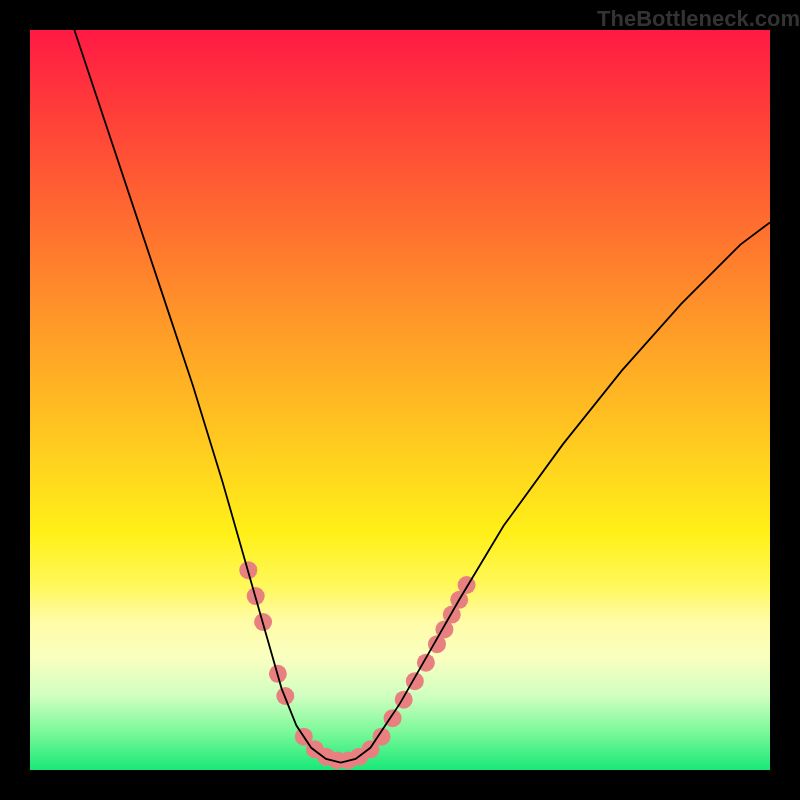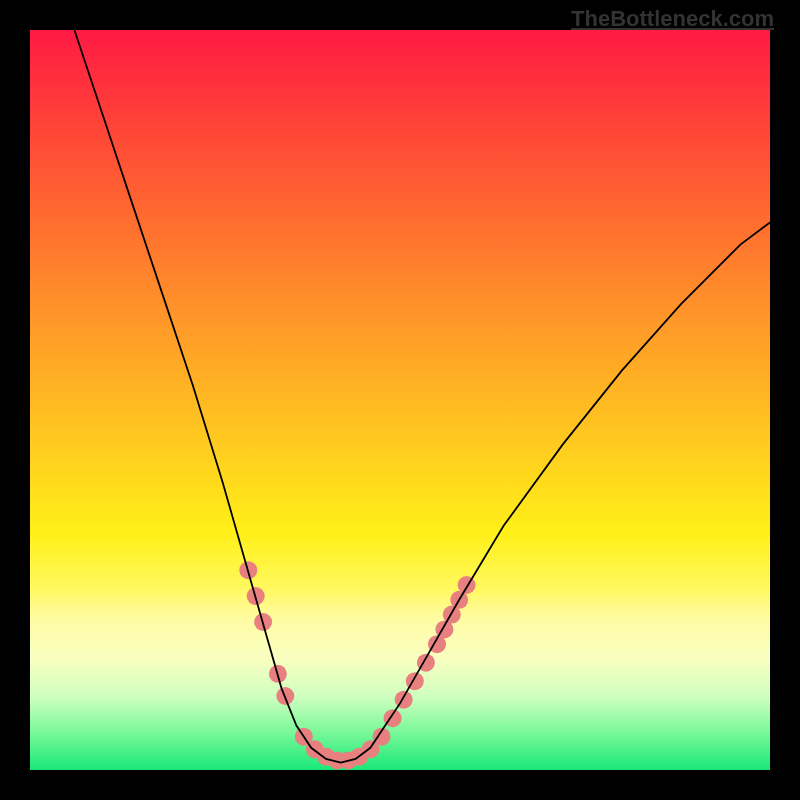--- a/index.html
+++ b/index.html
@@ -14,12 +14,11 @@
   .watermark {
     position: absolute;
     top: 6px;
-    right: 26px;
+    right: 0;
     color: #333;
     font-size: 22px;
     font-weight: bold;
     z-index: 10;
-    text-decoration: underline;
   }
   .plot-area {
     position: absolute;

